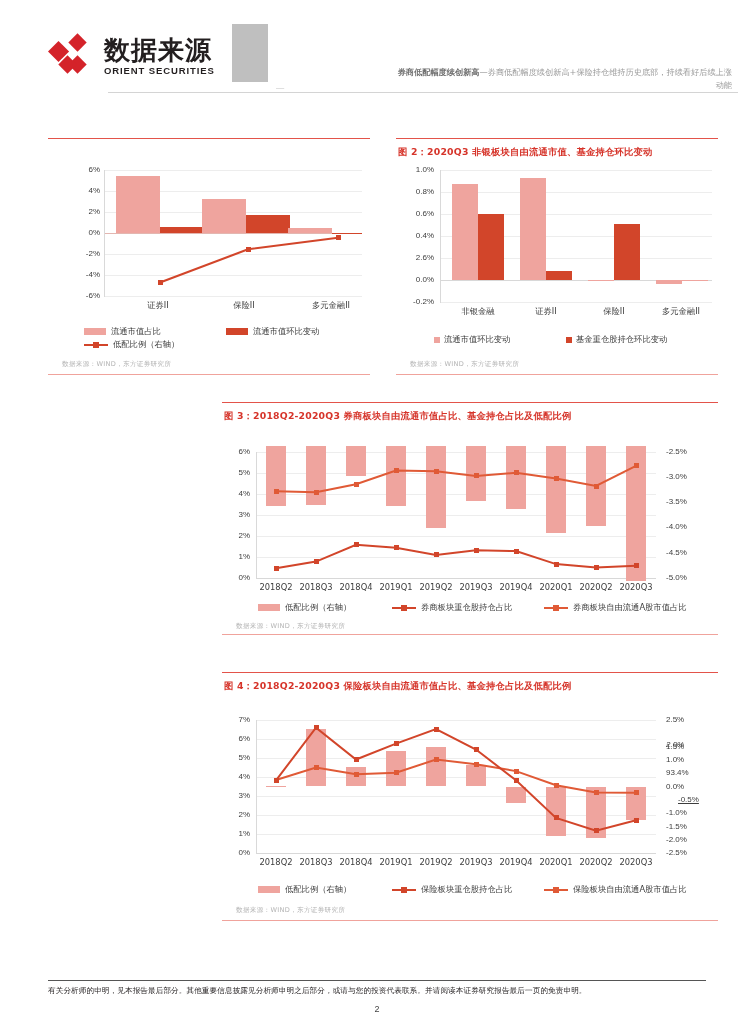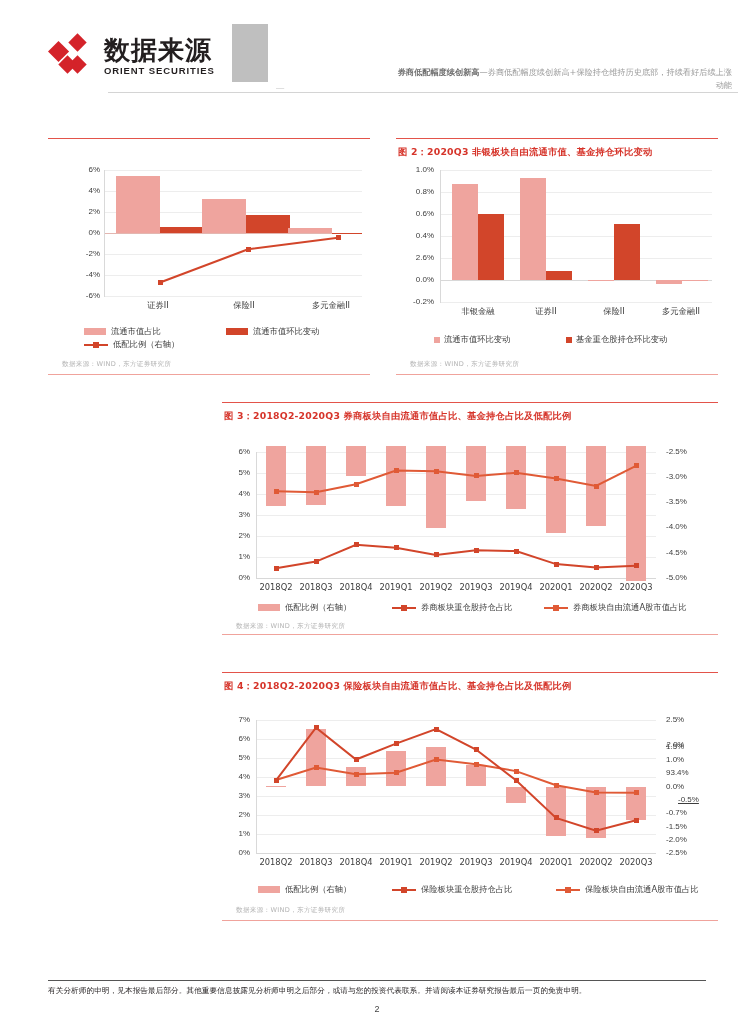--- a/index.html
+++ b/index.html
@@ -346,7 +346,7 @@
       <div class="ytick r" style="left:444px;top:66px; width:40px;">93.4%</div>
       <div class="ytick r" style="left:444px;top:80px; width:40px;">0.0%</div>
       <div class="ytick r" style="left:456px;top:93px; width:40px;text-decoration:underline;">-0.5%</div>
-      <div class="ytick r" style="left:444px;top:106px;width:40px;">-0.7%</div>
+      <div class="ytick r" style="left:444px;top:106px;width:40px;">-1.0%</div>
       <div class="ytick r" style="left:444px;top:120px;width:40px;">-1.5%</div>
       <div class="ytick r" style="left:444px;top:133px;width:40px;">-2.0%</div>
       <div class="ytick r" style="left:444px;top:146px;width:40px;">-2.5%</div>

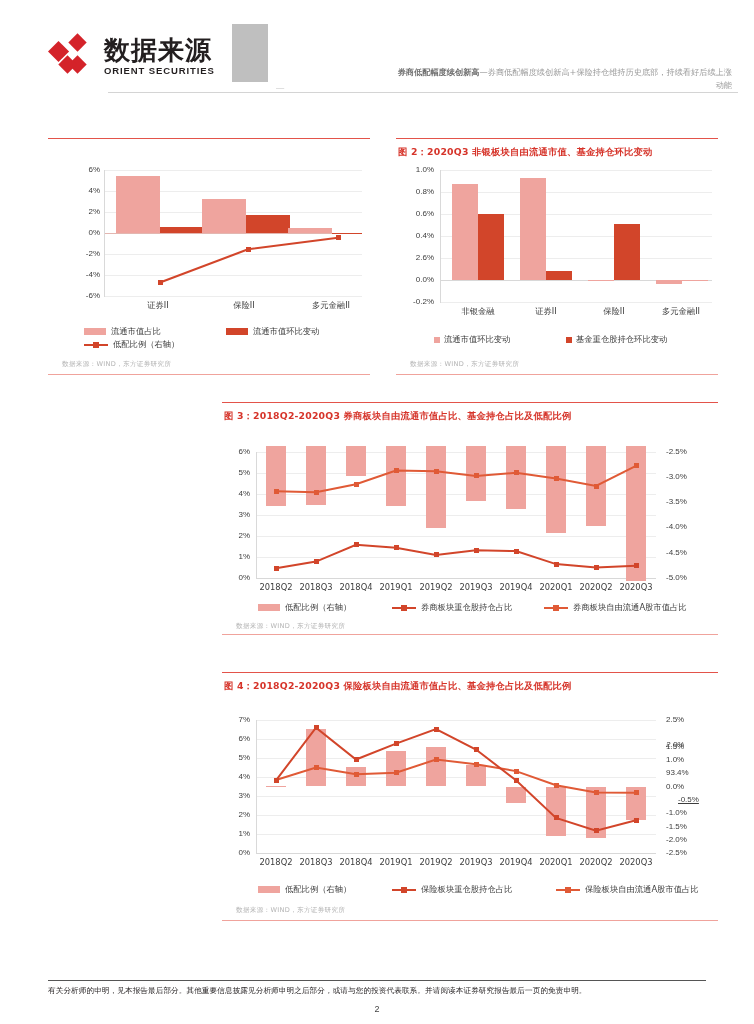--- a/index.html
+++ b/index.html
@@ -411,7 +411,7 @@
         </span>
       <span>保险板块重仓股持仓占比</span>
     </div>
-    <div class="legend" style="left:334px;top:212px;">
+    <div class="legend" style="left:322px;top:212px;">
       <span class="sw-line">
           <i style="background:#E05A36"></i>
           <b style="background:#E05A36"></b>

